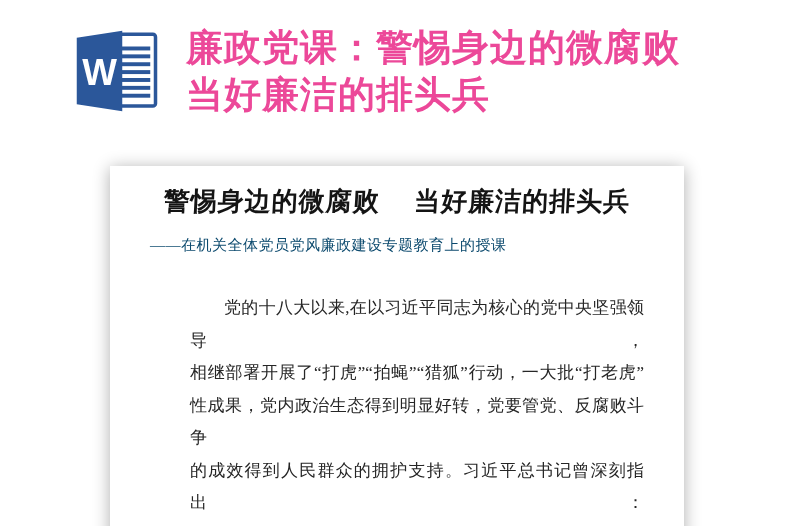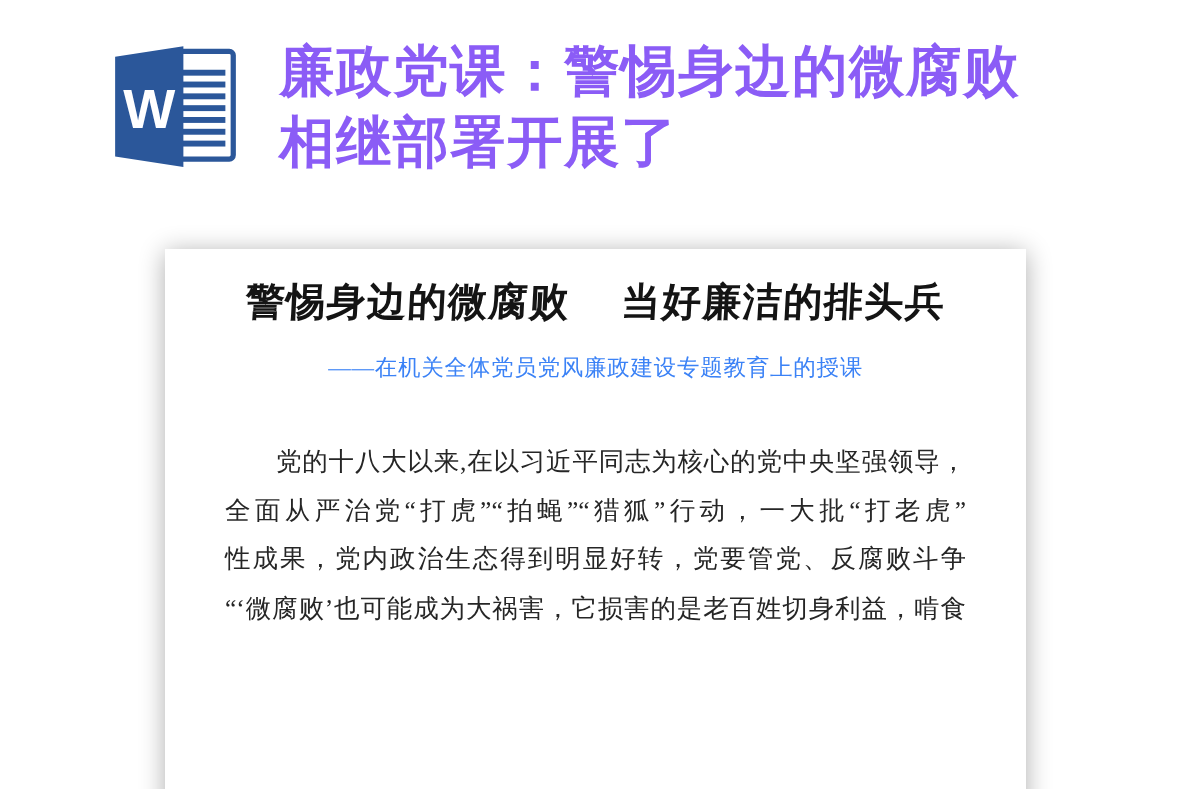--- a/index.html
+++ b/index.html
@@ -17,7 +17,7 @@
   .header-title {
     position: absolute; left: 186px; top: 24px; width: 580px;
     font-size: 37px; font-weight: 700; line-height: 47px;
-    color: #8b5cf6; letter-spacing: 1px;
+    color: #ec4899; letter-spacing: 1px;
   }
   .header-title .t-line { white-space: nowrap; }
 

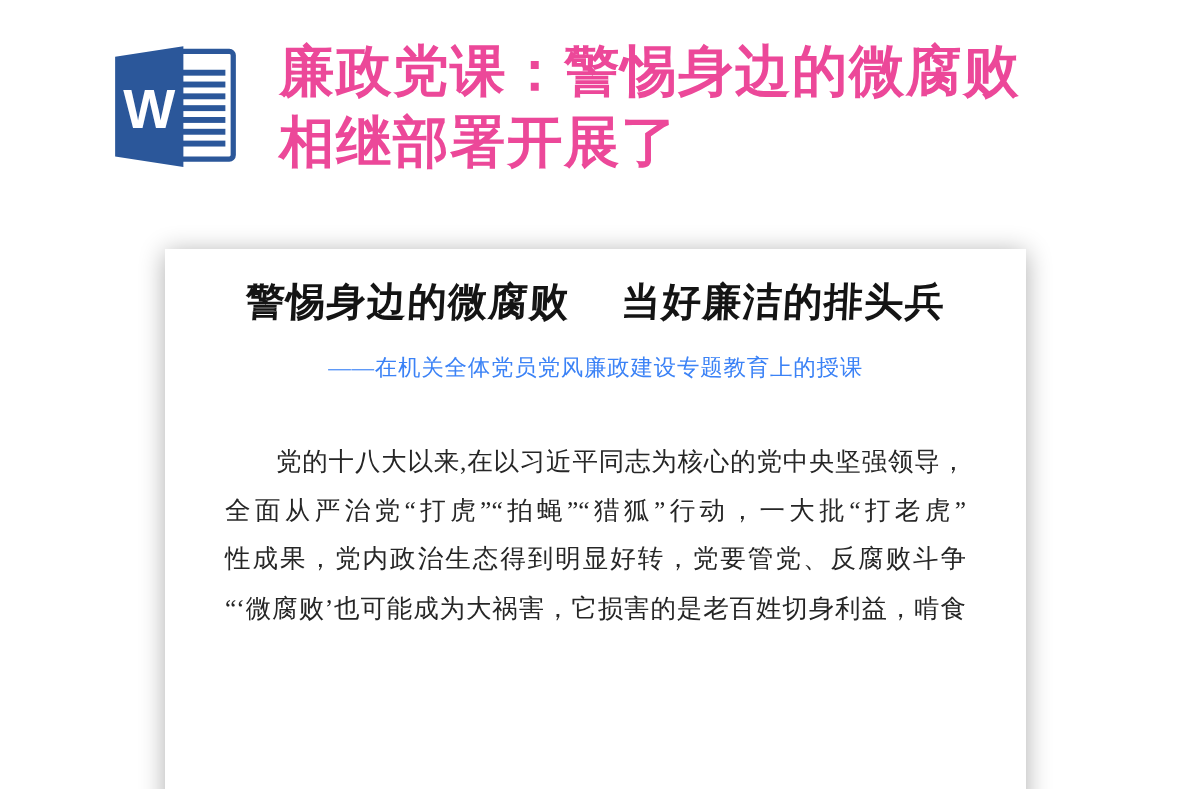--- a/index.html
+++ b/index.html
@@ -82,7 +82,7 @@
 
   <div class="header-title">
     <div class="t-line">廉政党课：警惕身边的微腐败</div>
-    <div class="t-line">相继部署开展了</div>
+    <div class="t-line">当好廉洁的排头兵</div>
   </div>
 </div>
 

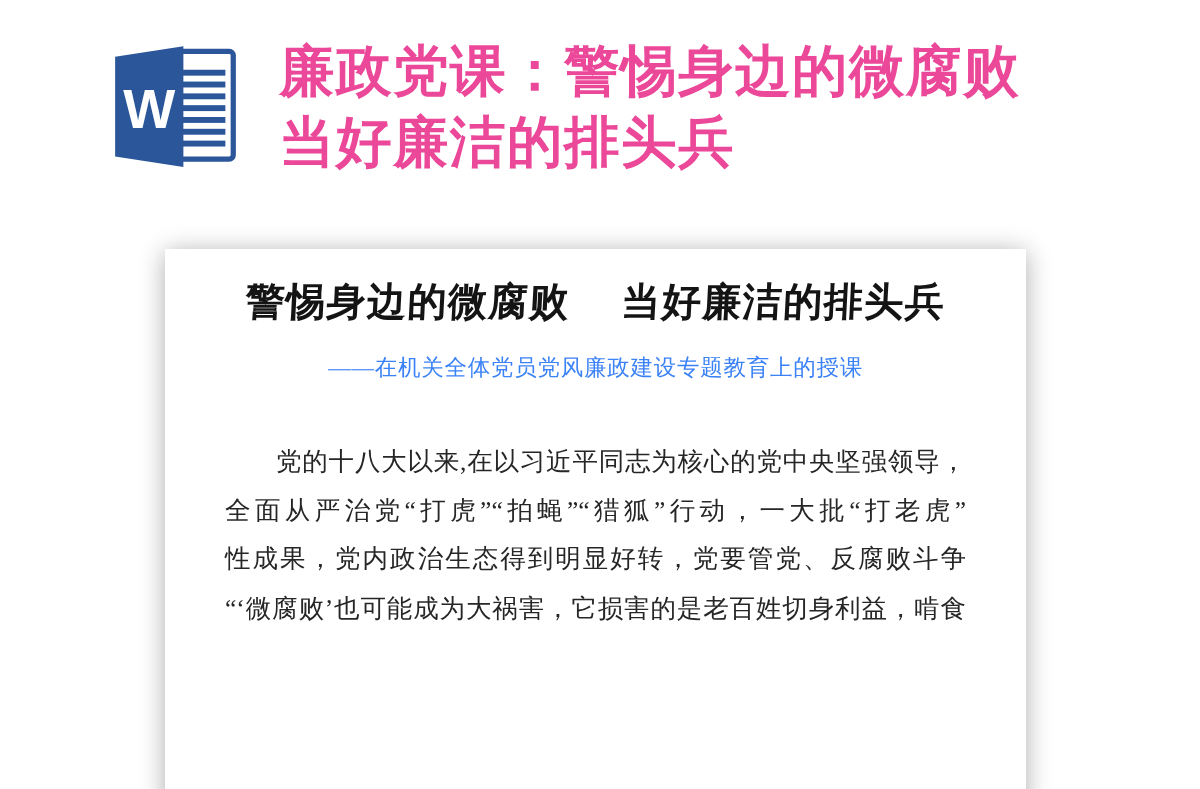--- a/index.html
+++ b/index.html
@@ -39,9 +39,9 @@
   }
   .doc-subtitle {
     margin-top: 17px;
-    text-align: center;
+    text-align: left;
     font-family: "Liberation Serif", "DejaVu Serif", serif;
-    font-size: 15px; color: #3b82f6; letter-spacing: 0.5px;
+    font-size: 15px; color: #0c4a6e; letter-spacing: 0.5px;
   }
   .doc-body {
     margin-top: 37px;

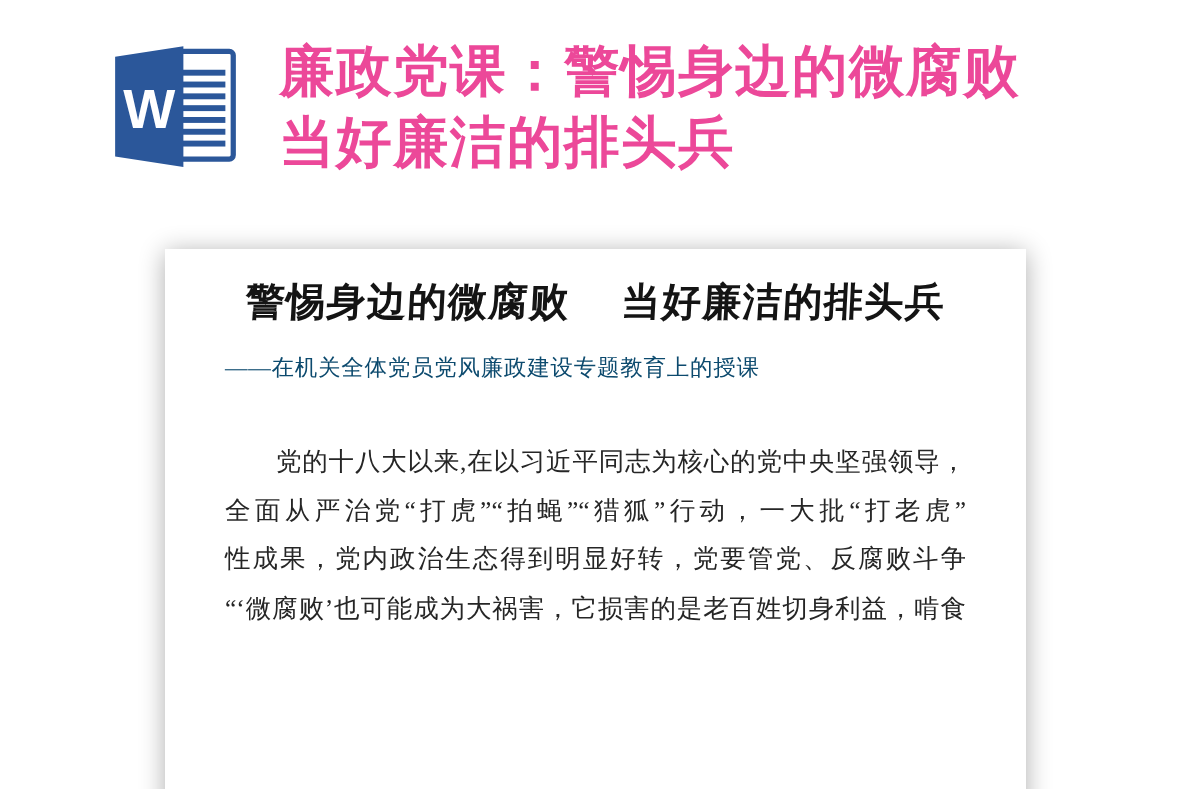--- a/index.html
+++ b/index.html
@@ -53,6 +53,7 @@
     text-align: justify;
     text-align-last: justify;
     text-justify: inter-character;
+    margin-left: 40px;
   }
   .body-line.indent { text-indent: 2em; }
 </style>

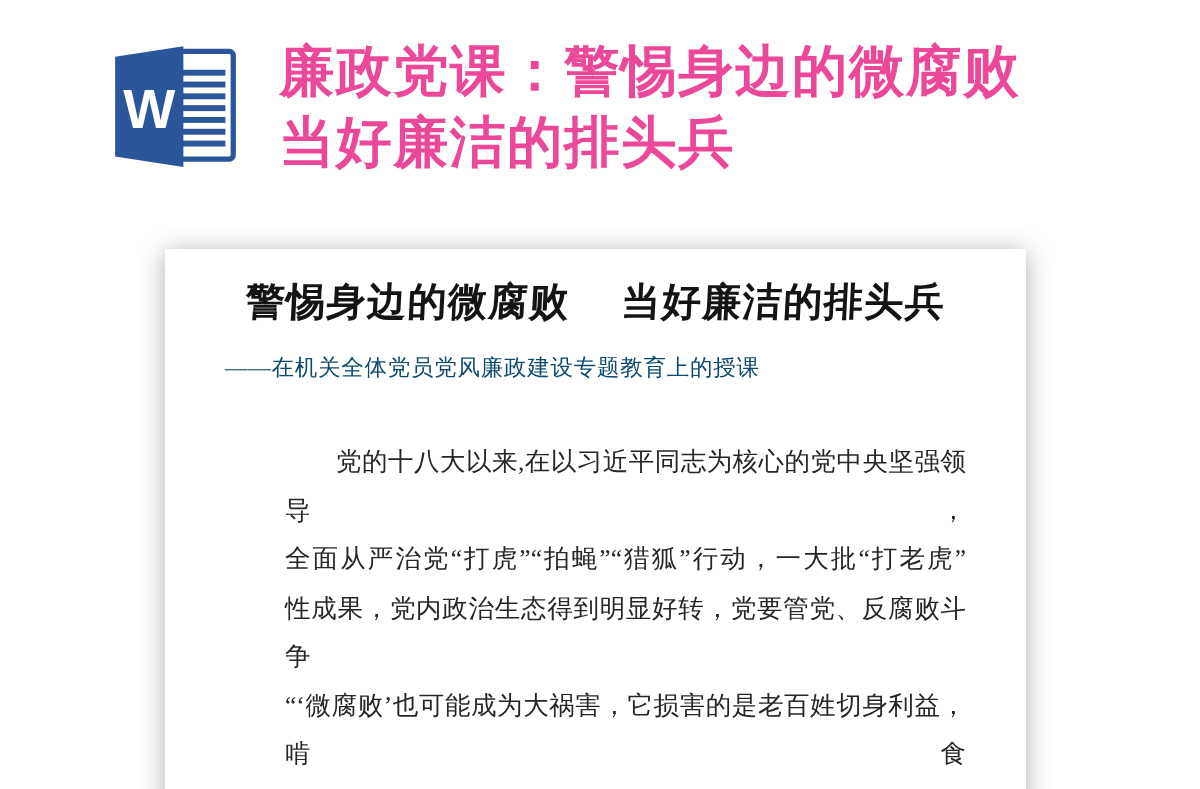--- a/index.html
+++ b/index.html
@@ -96,7 +96,7 @@
 
     <div class="doc-body">
         <div class="body-line indent">党的十八大以来,在以习近平同志为核心的党中央坚强领导，</div>
-        <div class="body-line">全面从严治党“打虎”“拍蝇”“猎狐”行动，一大批“打老虎”</div>
+        <div class="body-line">相继部署开展了“打虎”“拍蝇”“猎狐”行动，一大批“打老虎”</div>
         <div class="body-line">性成果，党内政治生态得到明显好转，党要管党、反腐败斗争</div>
         <div class="body-line">“‘微腐败’也可能成为大祸害，它损害的是老百姓切身利益，啃食</div>
       </div>

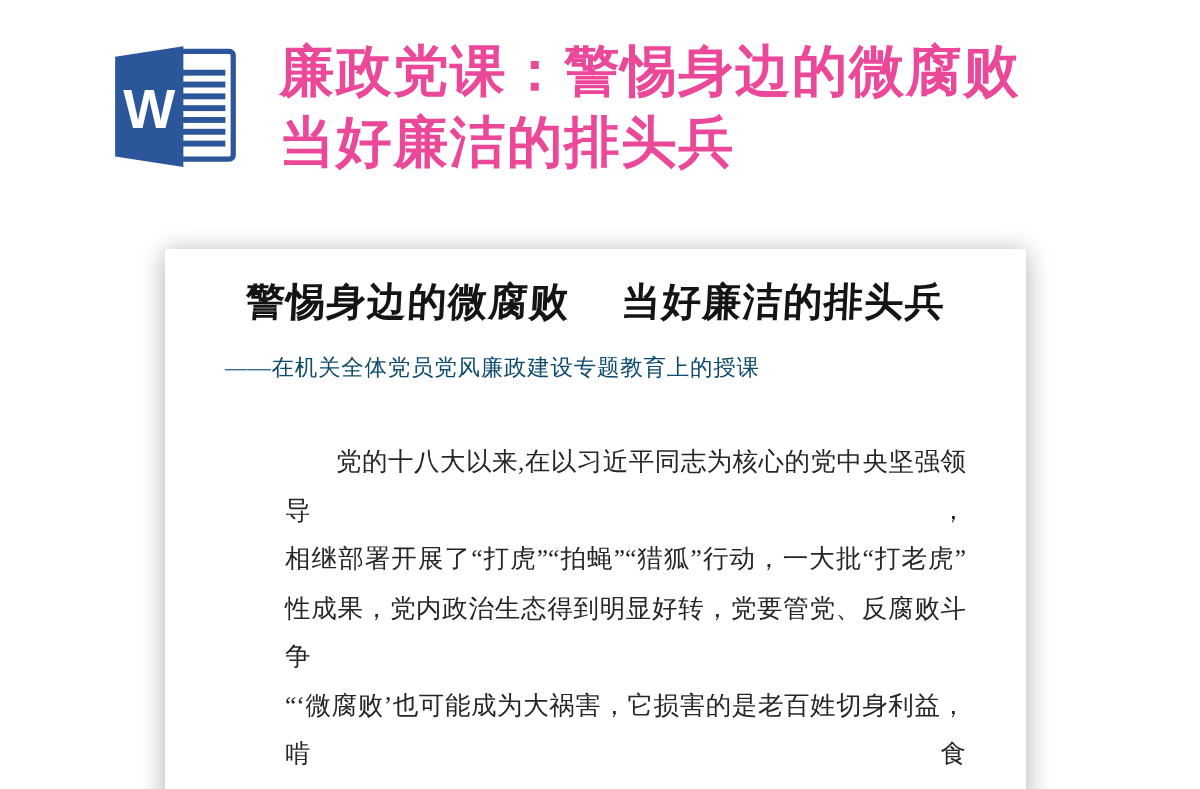--- a/index.html
+++ b/index.html
@@ -98,6 +98,7 @@
         <div class="body-line indent">党的十八大以来,在以习近平同志为核心的党中央坚强领导，</div>
         <div class="body-line">相继部署开展了“打虎”“拍蝇”“猎狐”行动，一大批“打老虎”</div>
         <div class="body-line">性成果，党内政治生态得到明显好转，党要管党、反腐败斗争</div>
+        <div class="body-line">的成效得到人民群众的拥护支持。习近平总书记曾深刻指出：</div>
         <div class="body-line">“‘微腐败’也可能成为大祸害，它损害的是老百姓切身利益，啃食</div>
       </div>
 

